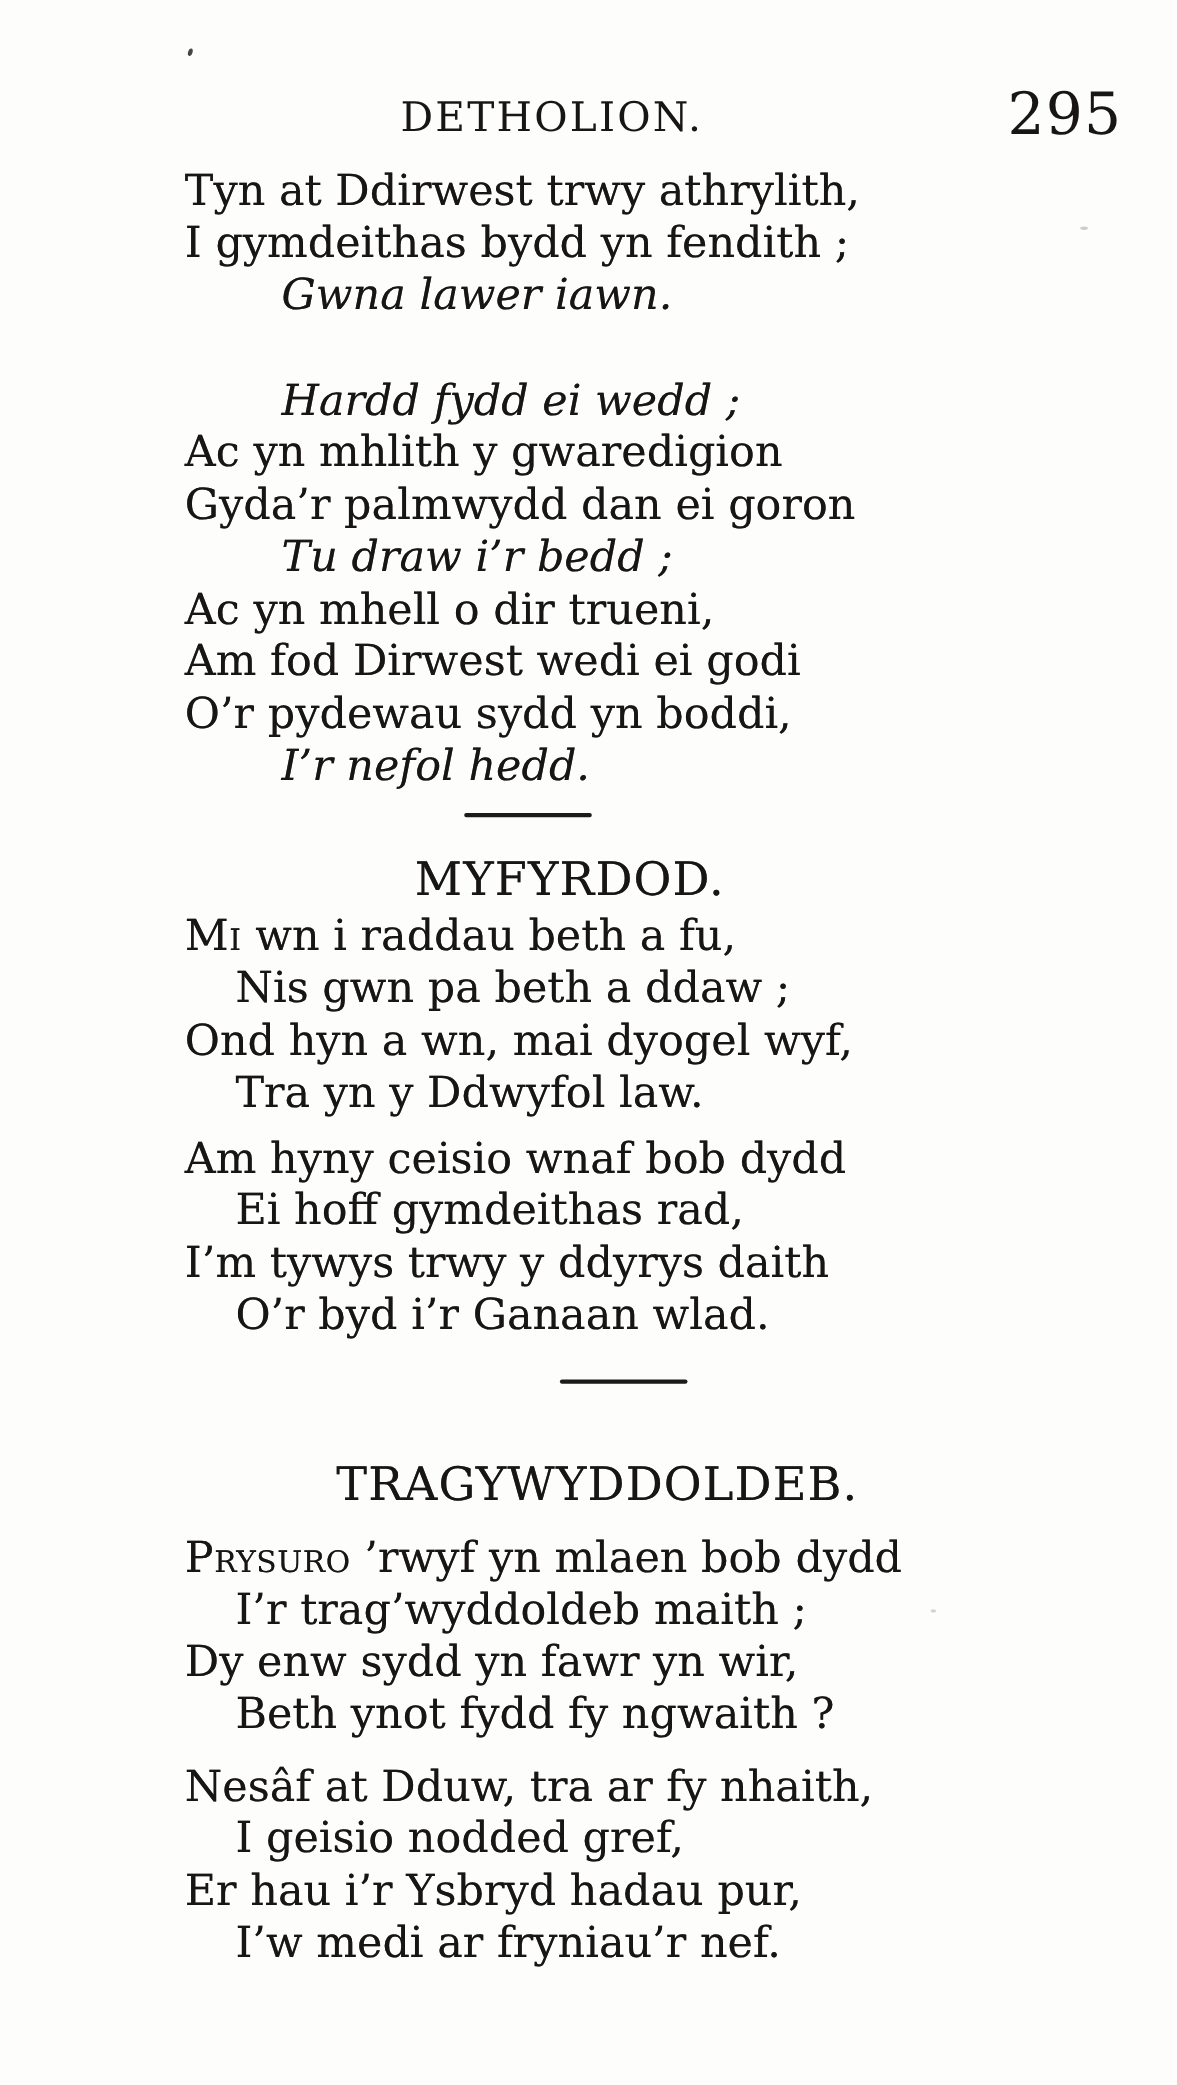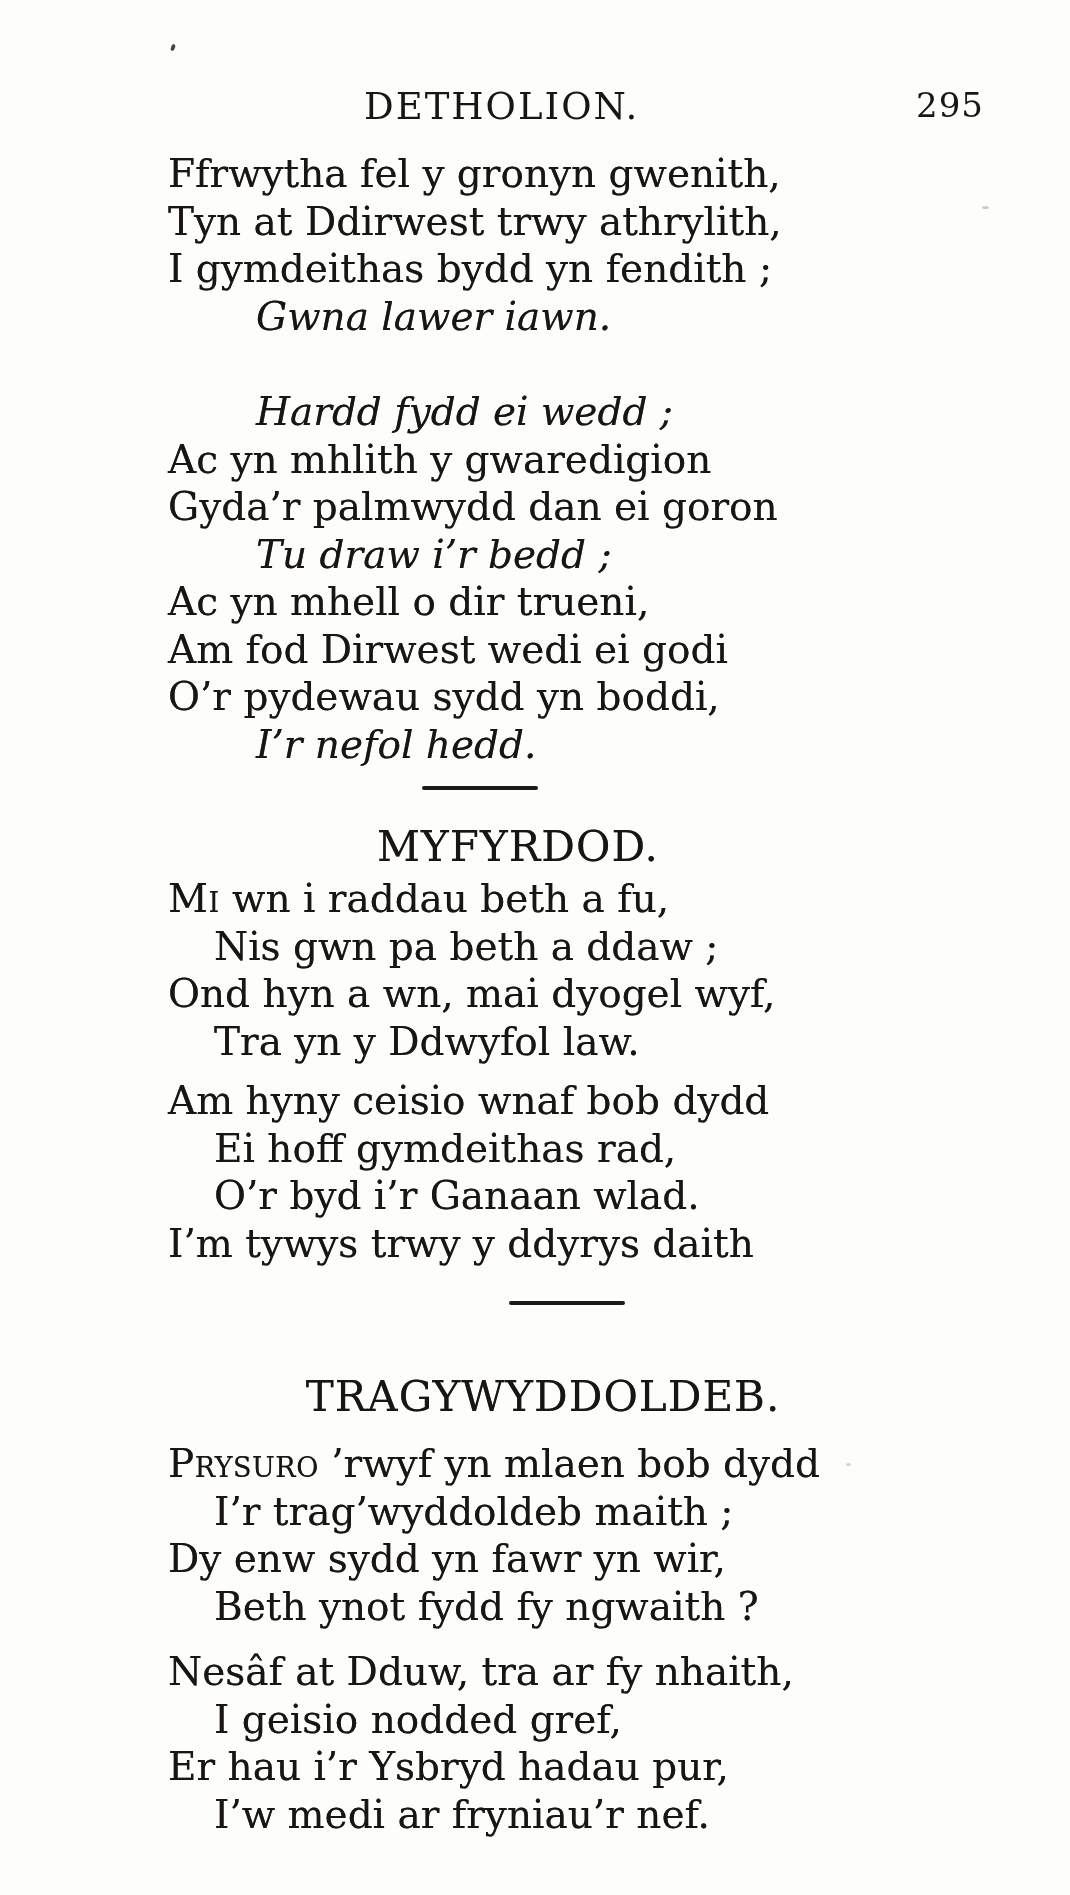--- a/index.html
+++ b/index.html
@@ -30,7 +30,7 @@
     position: absolute;
     left: 916px;
     top: 84px;
-    font-size: 34px;
+    font-size: 53px;
     line-height: 42px;
     letter-spacing: 1px;
   }

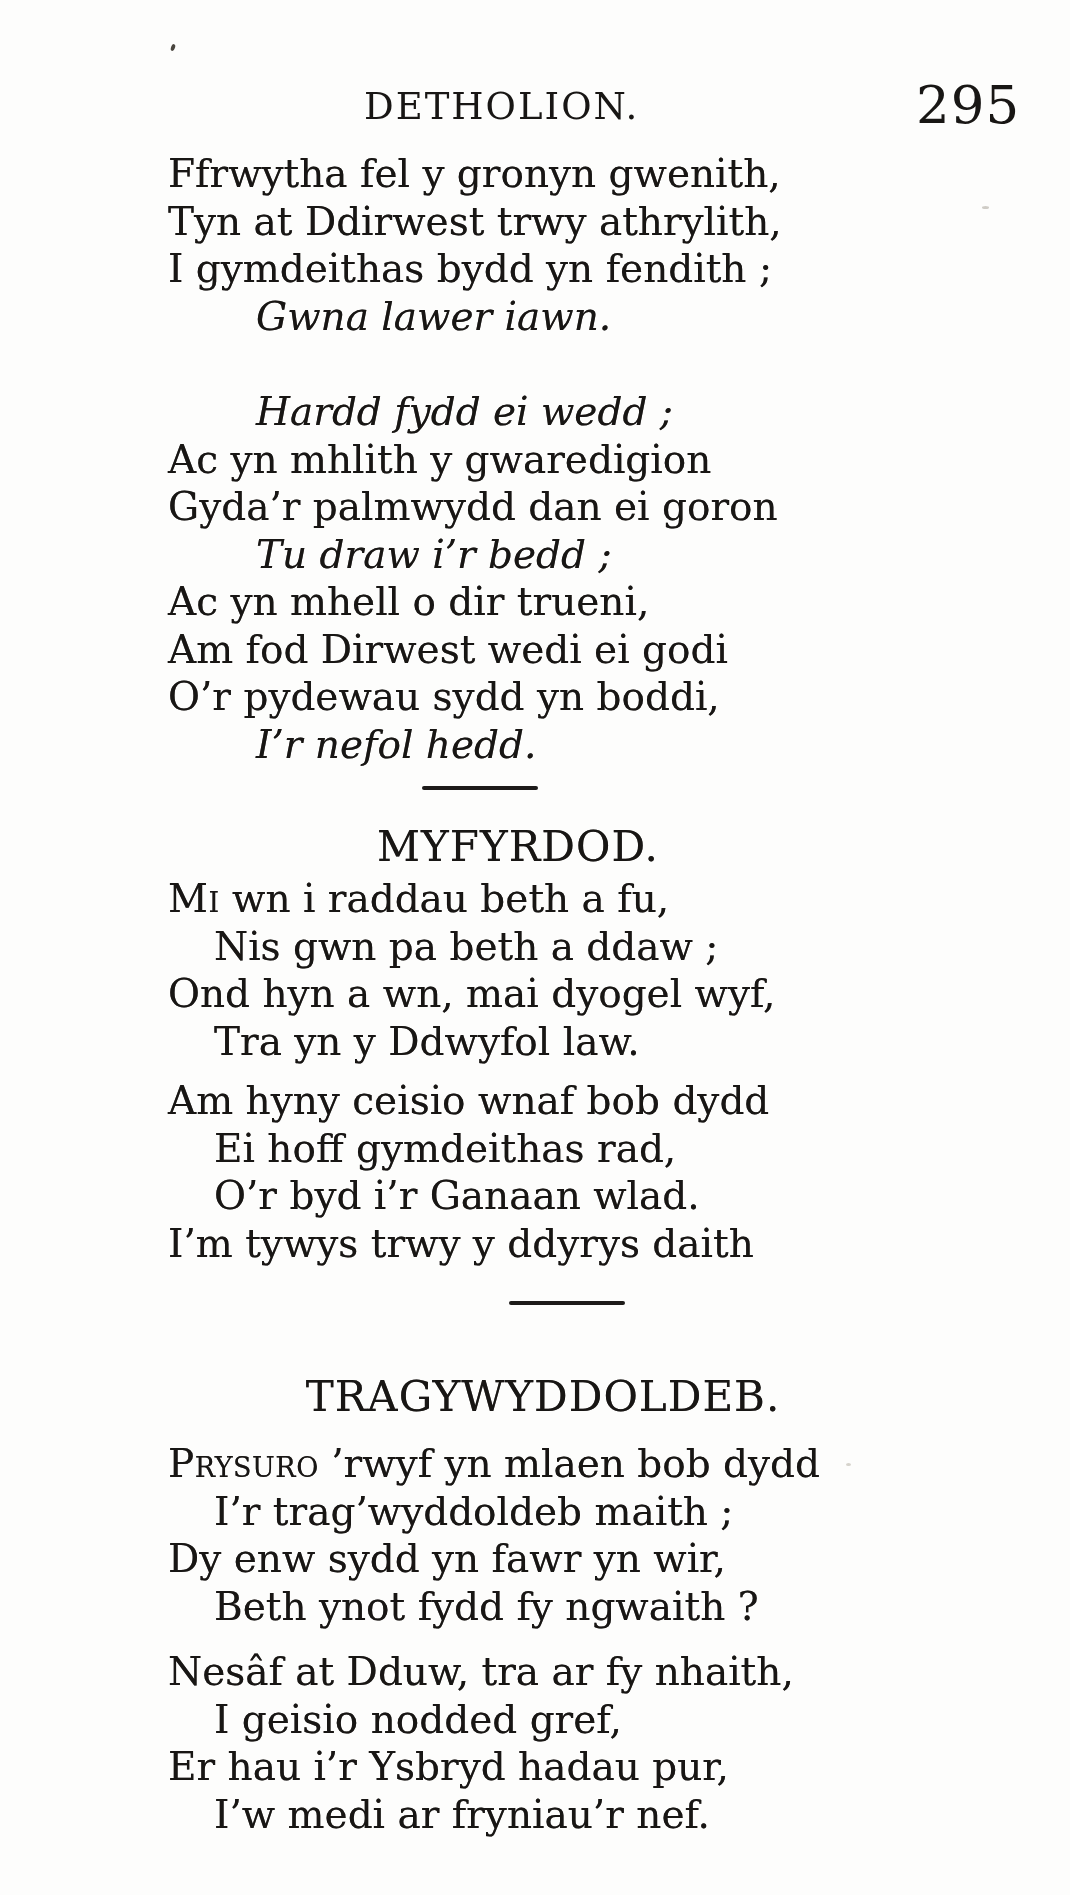--- a/index.html
+++ b/index.html
@@ -99,7 +99,6 @@
 
   <div id="content">
       <div class="stanza blk-0">
-        <div class="line ind0">Ffrwytha fel y gronyn gwenith,</div>
         <div class="line ind0">Tyn at Ddirwest trwy athrylith,</div>
         <div class="line ind0">I gymdeithas bydd yn fendith ;</div>
         <div class="line ind2">Gwna lawer iawn.</div>

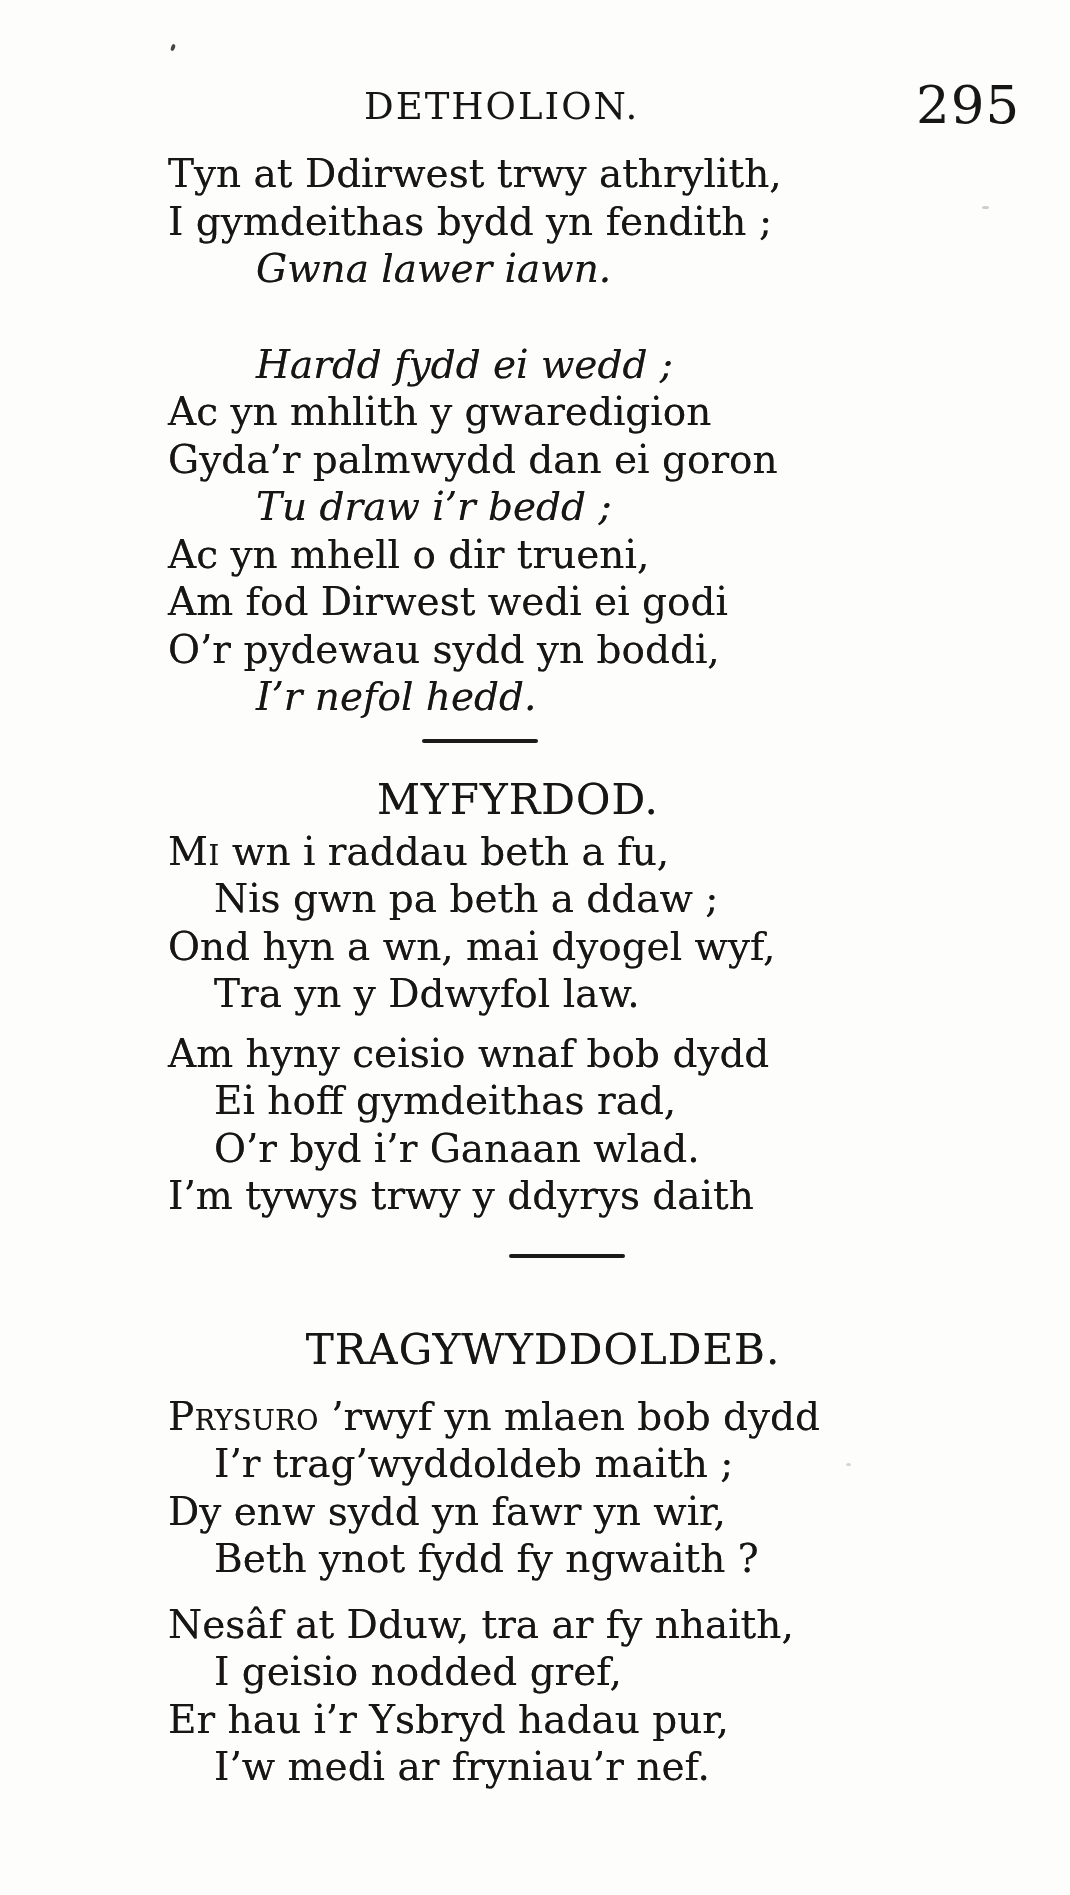--- a/index.html
+++ b/index.html
@@ -124,8 +124,8 @@
       <div class="stanza blk-5">
         <div class="line ind0">Am hyny ceisio wnaf bob dydd</div>
         <div class="line ind1">Ei hoff gymdeithas rad,</div>
+        <div class="line ind0">I’m tywys trwy y ddyrys daith</div>
         <div class="line ind1">O’r byd i’r Ganaan wlad.</div>
-        <div class="line ind0">I’m tywys trwy y ddyrys daith</div>
       </div>
       <div class="divider blk-6"></div>
       <div class="heading blk-7">TRAGYWYDDOLDEB.</div>

